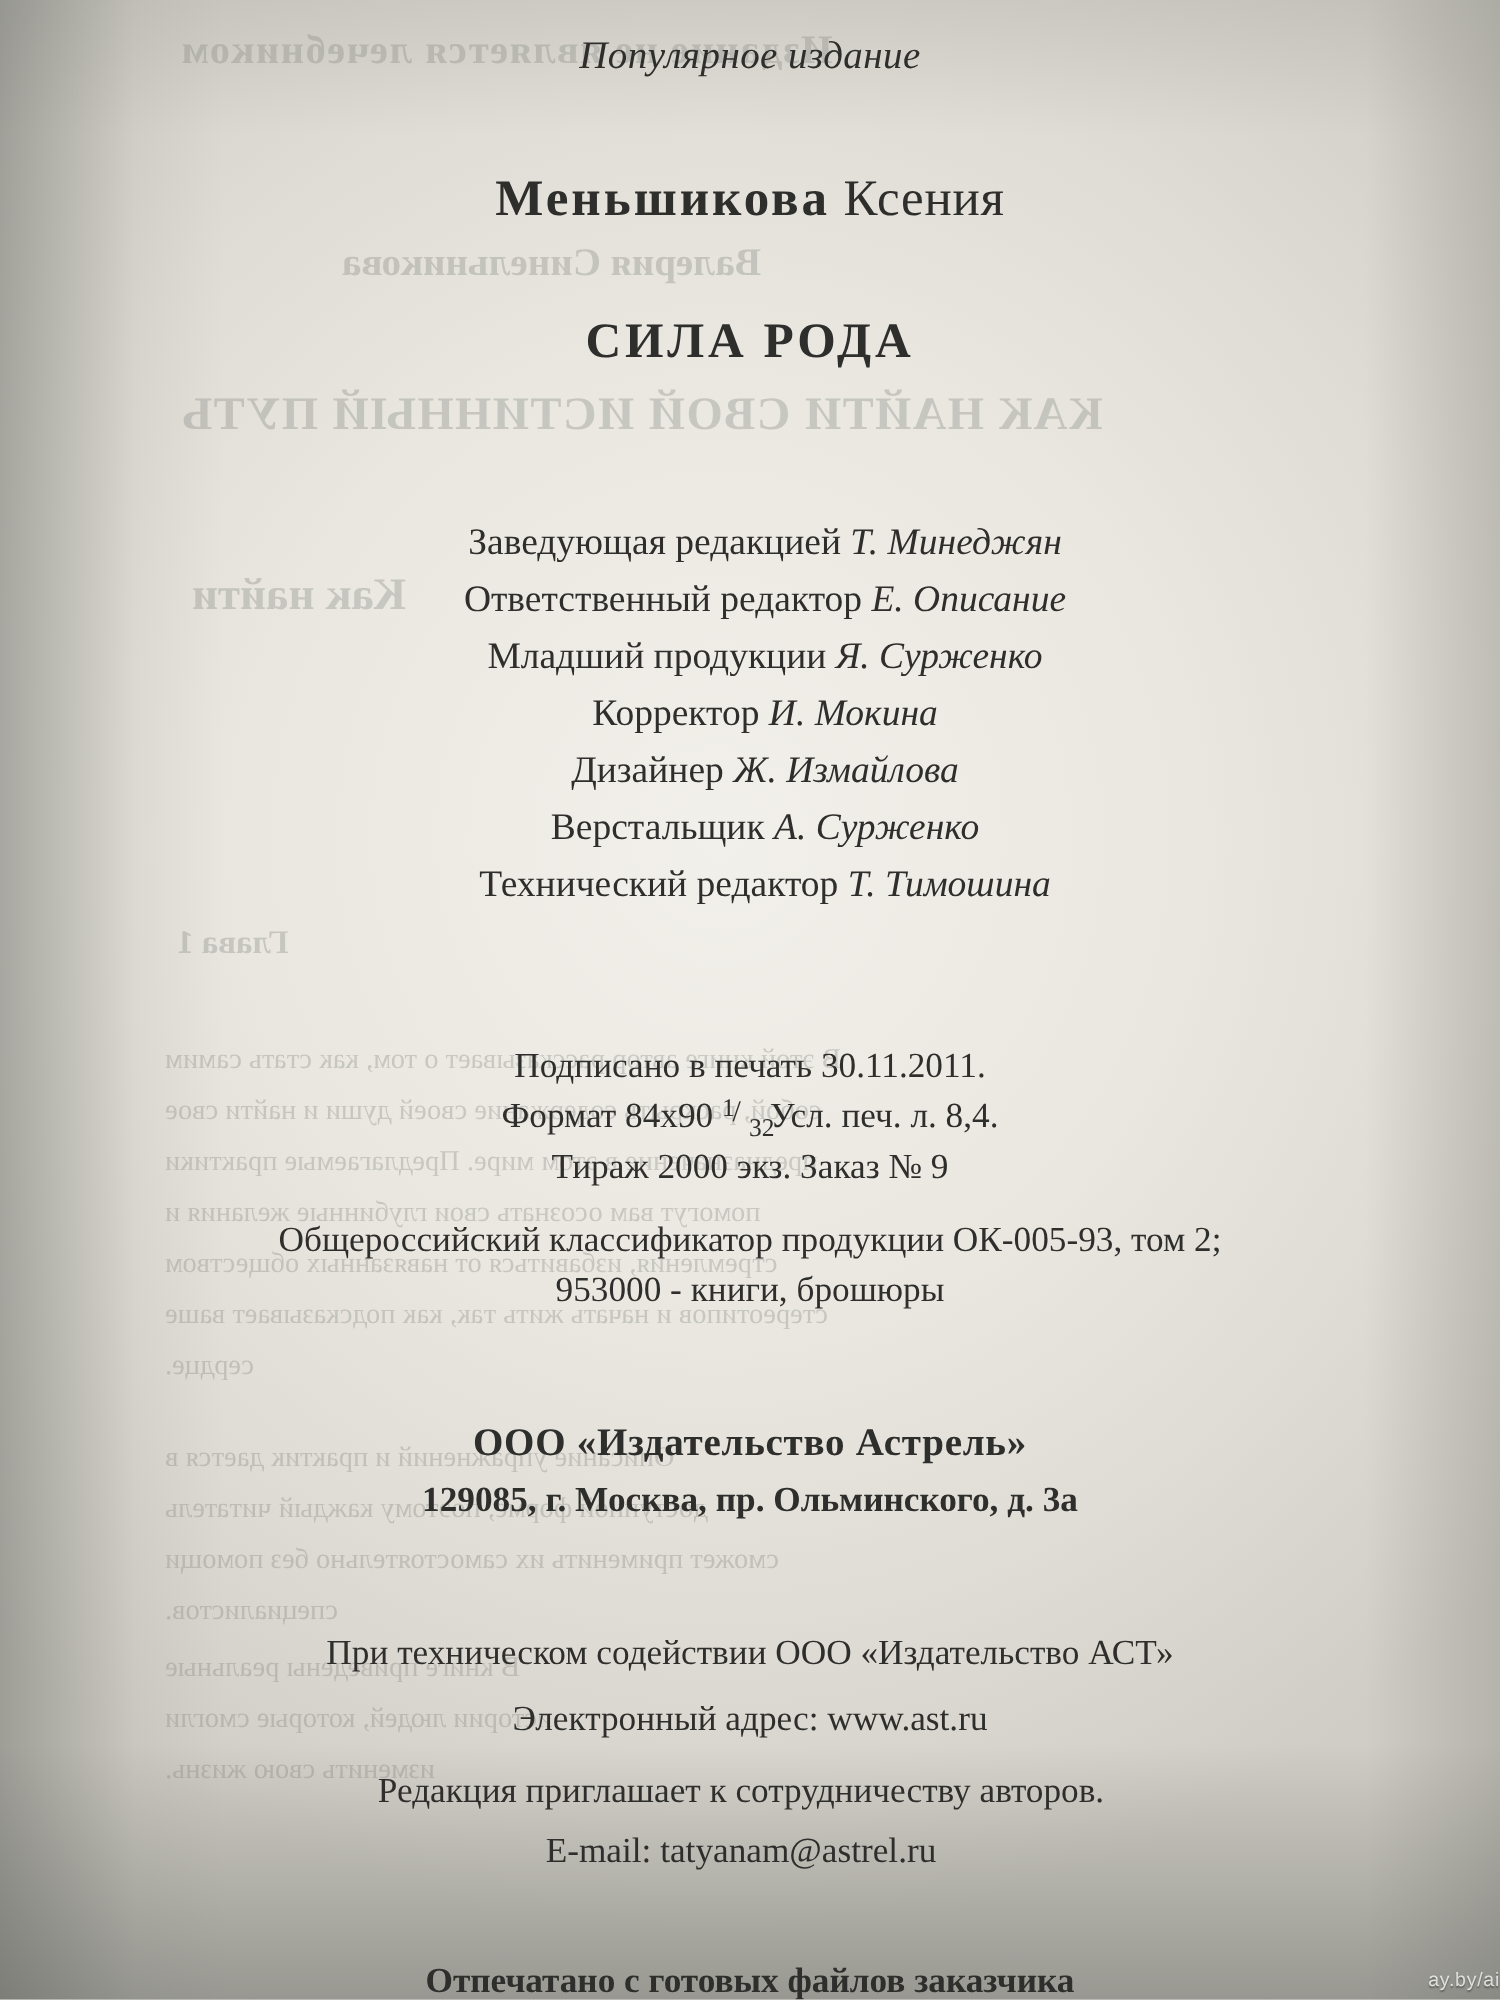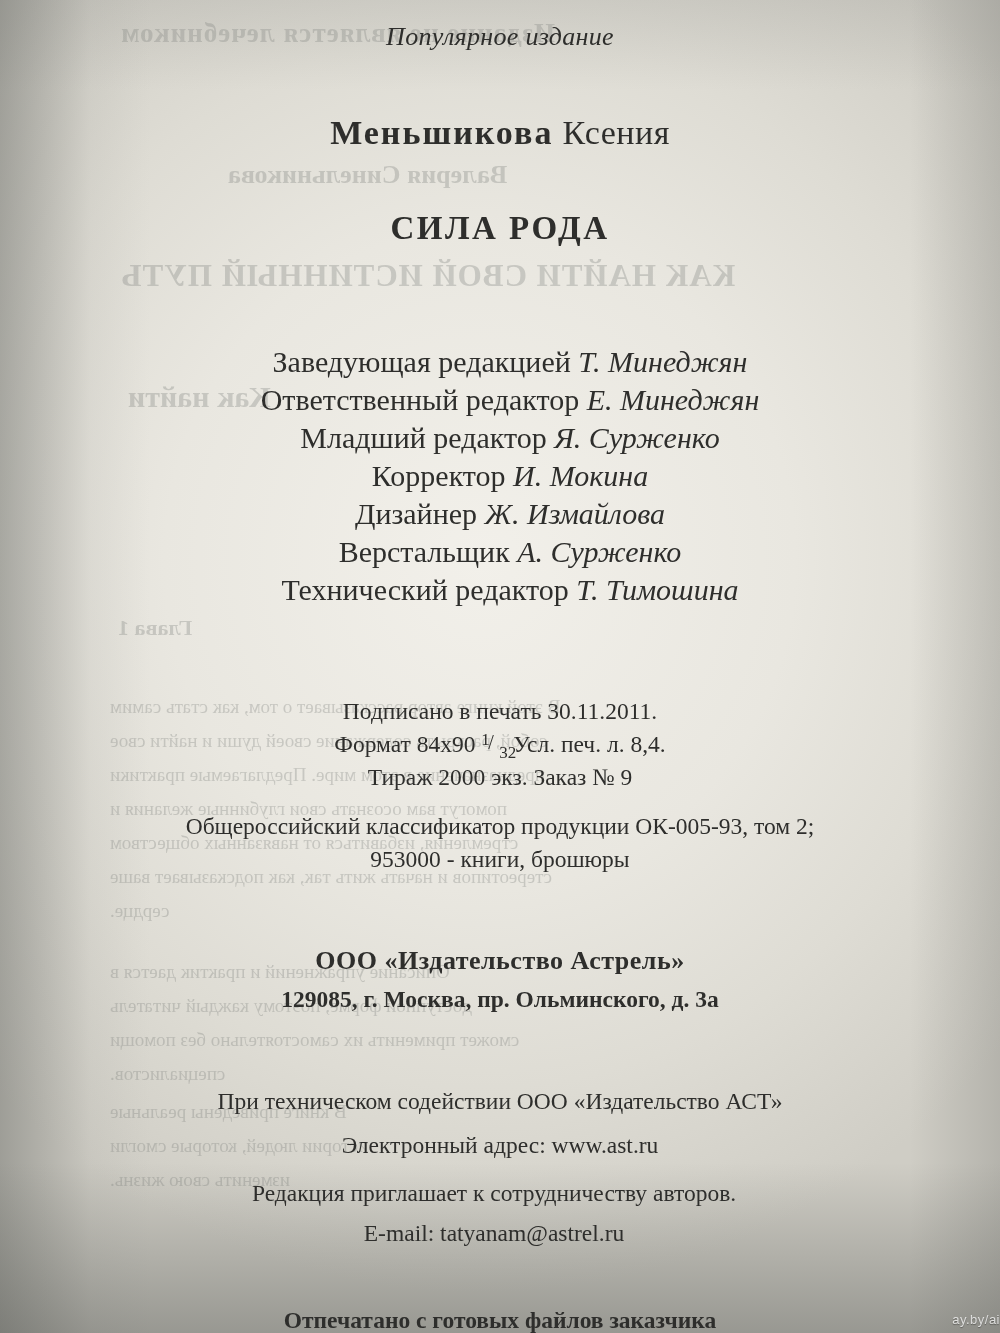--- a/index.html
+++ b/index.html
@@ -90,7 +90,7 @@
     margin: 0 0 96px 0;
   }
   .credits {
-    font-size: 30px;
+    font-size: 25px;
     line-height: 38px;
     margin: 0 0 86px 0;
     padding-left: 20px;

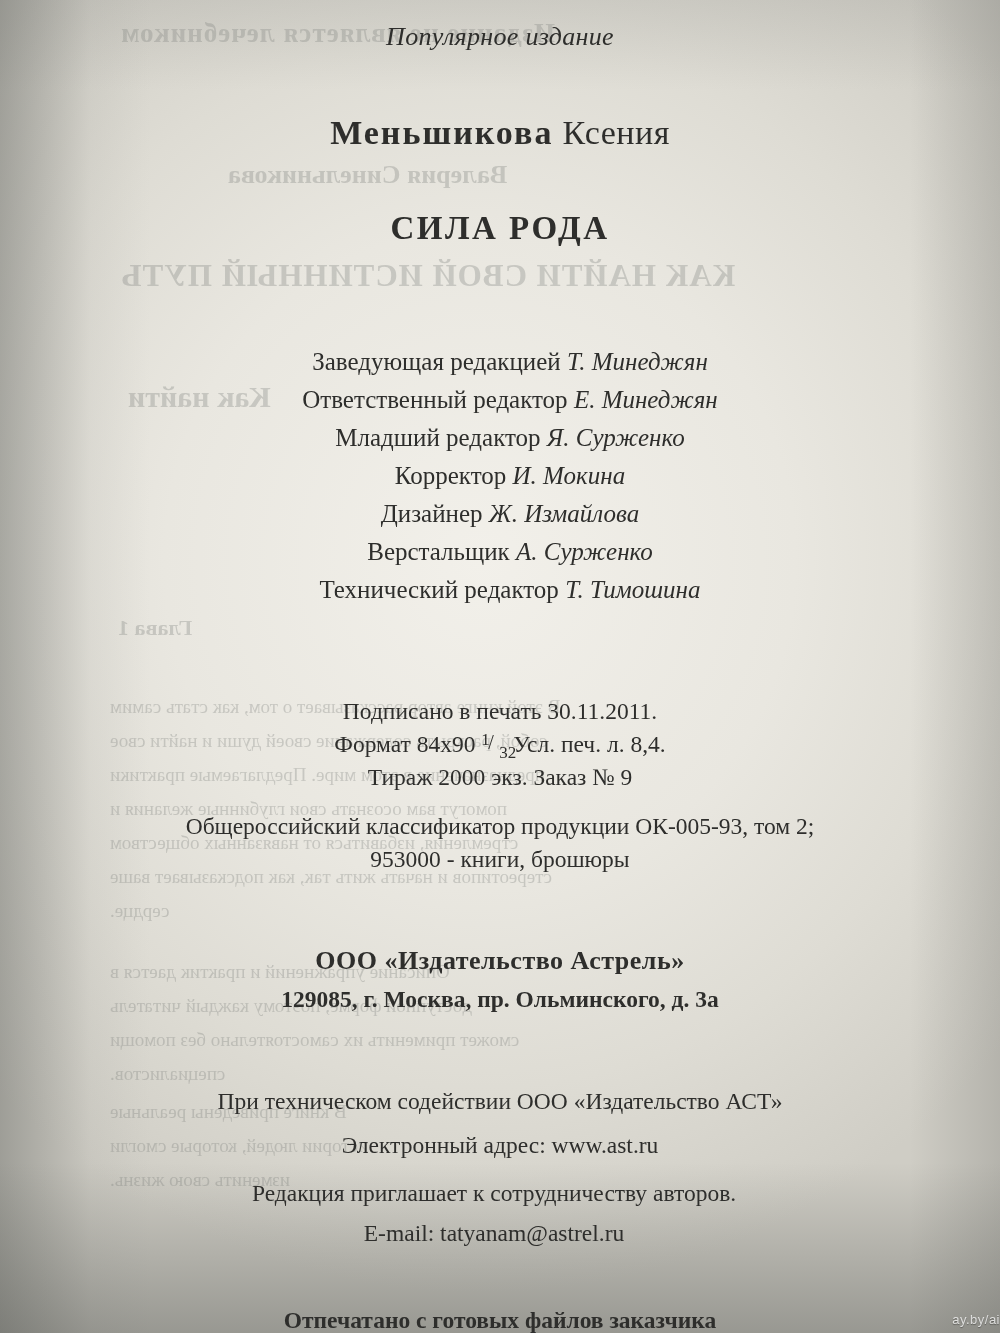--- a/index.html
+++ b/index.html
@@ -202,7 +202,7 @@
       </div>
       <div>
         <span class="role">Ответственный редактор</span>
-        <span class="person">Е. Минеджян</span>
+        <span class="person">Е. Описание</span>
       </div>
       <div>
         <span class="role">Младший редактор</span>

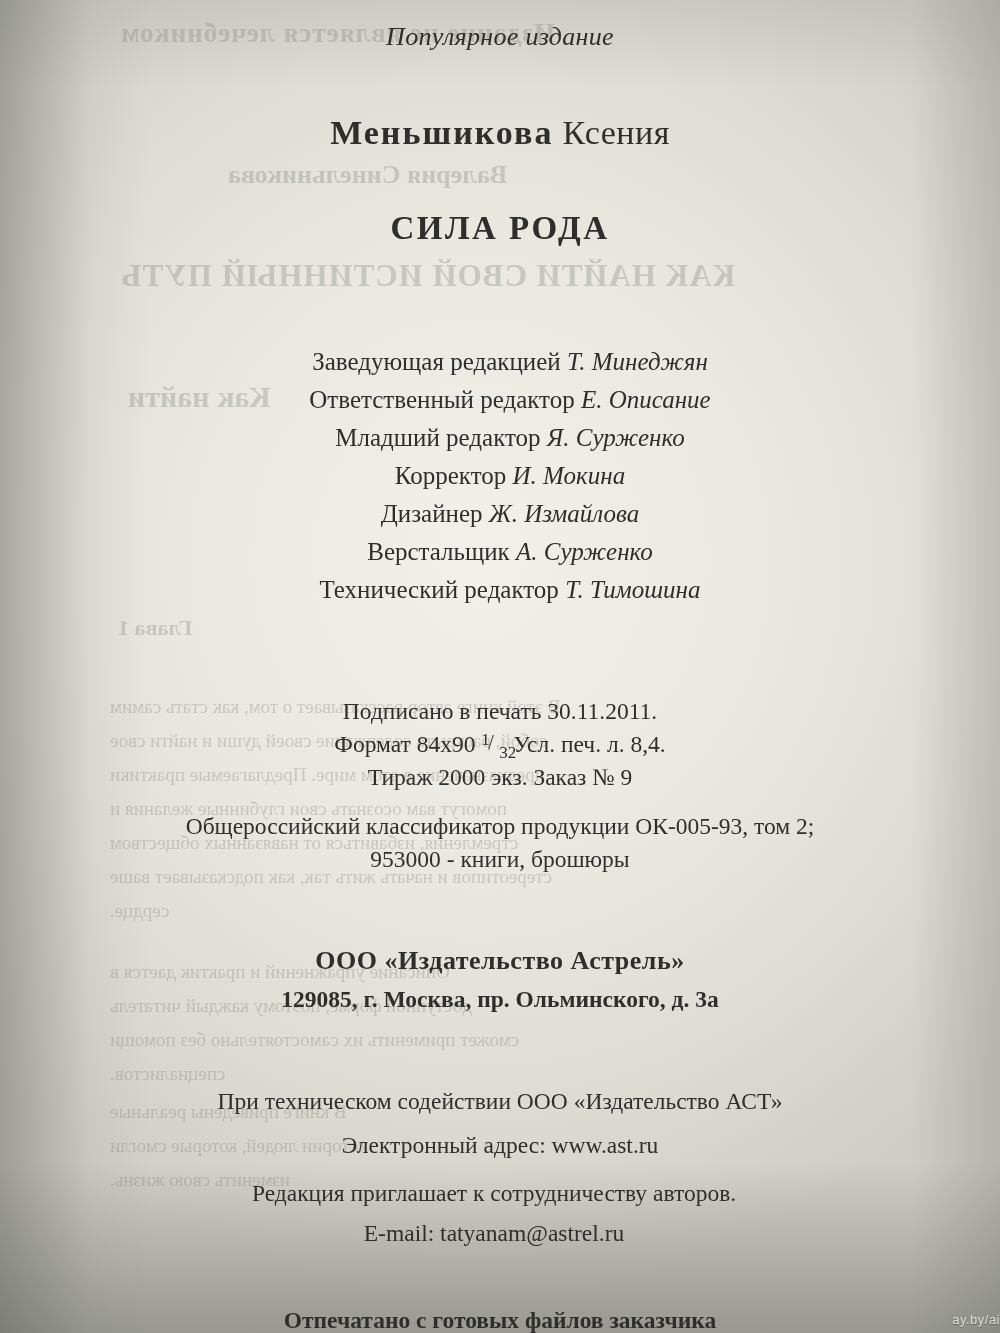--- a/index.html
+++ b/index.html
@@ -205,7 +205,7 @@
         <span class="person">Е. Описание</span>
       </div>
       <div>
-        <span class="role">Младший редактор</span>
+        <span class="role">Младший продукции</span>
         <span class="person">Я. Сурженко</span>
       </div>
       <div>

